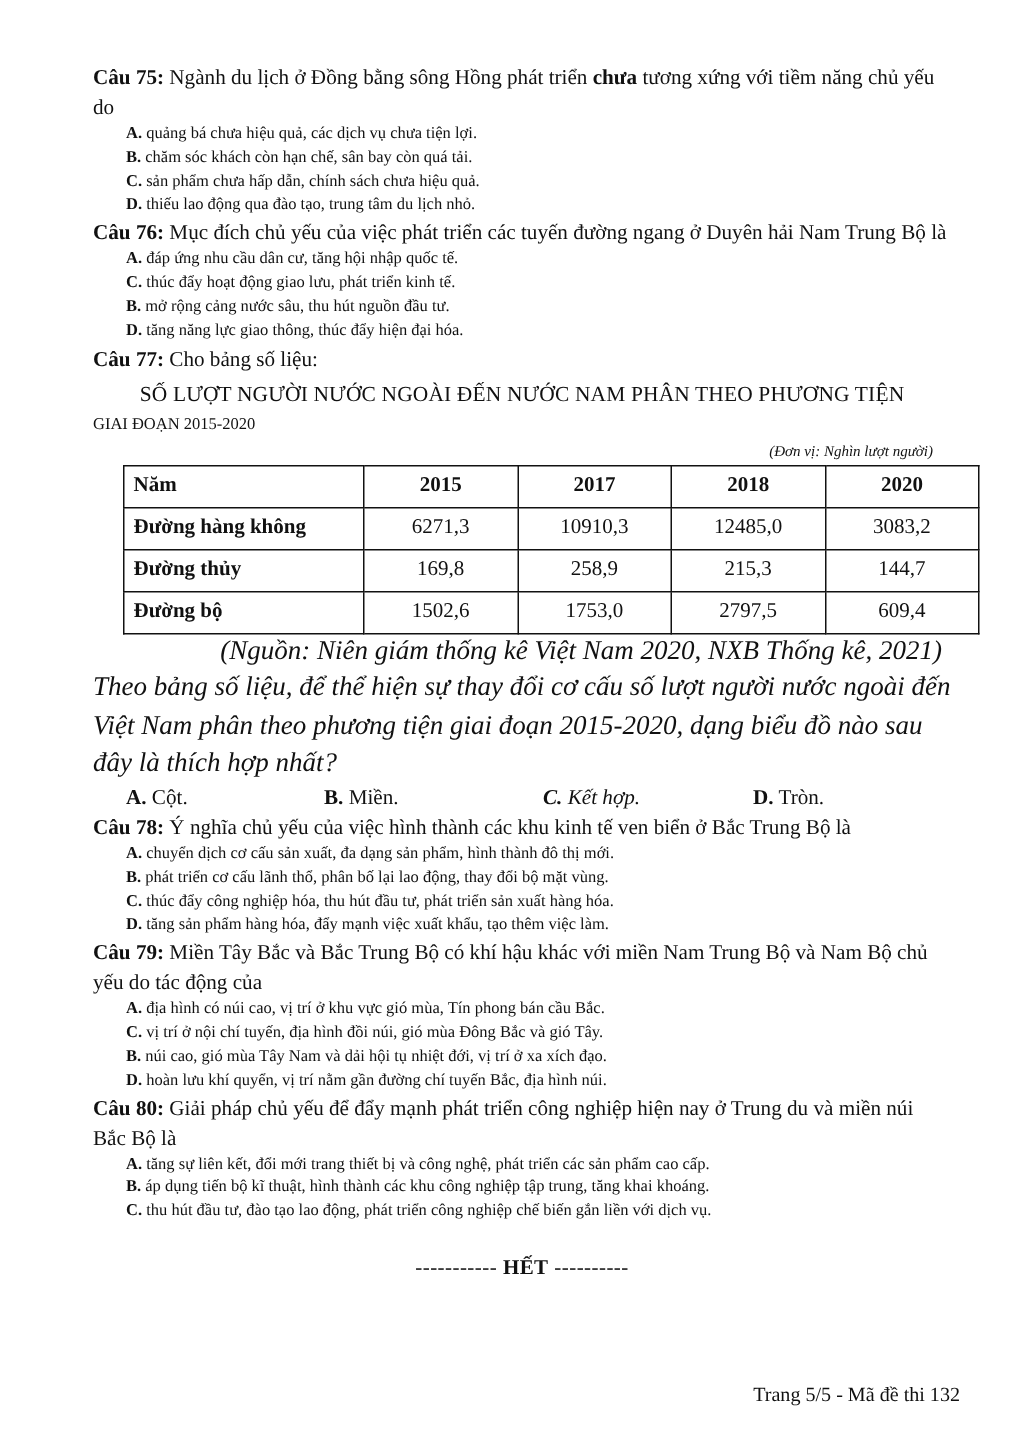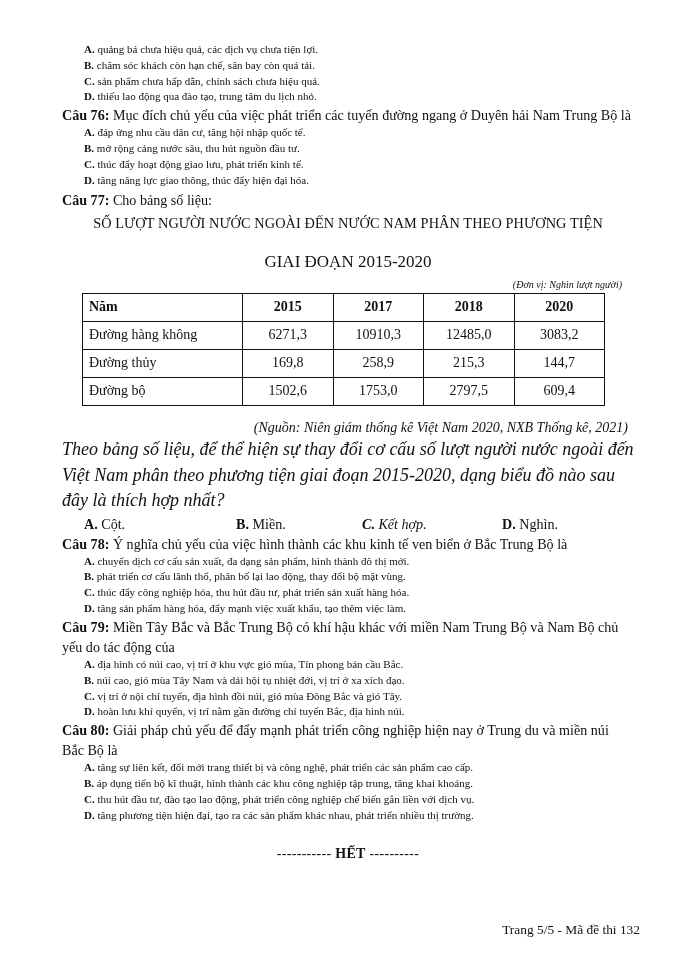--- a/index.html
+++ b/index.html
@@ -156,6 +156,7 @@
   <div class="content">
 
     <div class="q-block">
+      <div class="q-stem"><span class="q-label">Câu 75:</span><span> Ngành du lịch ở Đồng bằng sông Hồng phát triển </span><span class="em">chưa</span><span> tương xứng với tiềm năng chủ yếu do</span></div>
       <div class="opt"><span class="ol">A.</span><span> quảng bá chưa hiệu quả, các dịch vụ chưa tiện lợi.</span></div>
       <div class="opt"><span class="ol">B.</span><span> chăm sóc khách còn hạn chế, sân bay còn quá tải.</span></div>
       <div class="opt"><span class="ol">C.</span><span> sản phẩm chưa hấp dẫn, chính sách chưa hiệu quả.</span></div>

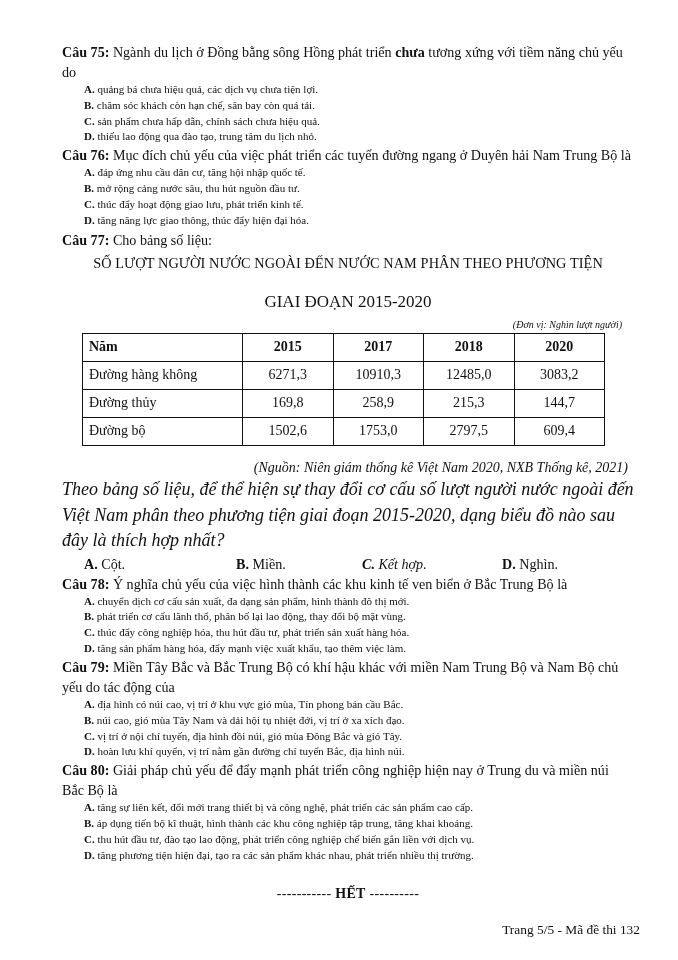--- a/index.html
+++ b/index.html
@@ -166,8 +166,8 @@
     <div class="q-block">
       <div class="q-stem"><span class="q-label">Câu 76:</span><span> Mục đích chủ yếu của việc phát triển các tuyến đường ngang ở Duyên hải Nam Trung Bộ là</span></div>
       <div class="opt"><span class="ol">A.</span><span> đáp ứng nhu cầu dân cư, tăng hội nhập quốc tế.</span></div>
+      <div class="opt"><span class="ol">C.</span><span> thúc đẩy hoạt động giao lưu, phát triển kinh tế.</span></div>
       <div class="opt"><span class="ol">B.</span><span> mở rộng cảng nước sâu, thu hút nguồn đầu tư.</span></div>
-      <div class="opt"><span class="ol">C.</span><span> thúc đẩy hoạt động giao lưu, phát triển kinh tế.</span></div>
       <div class="opt"><span class="ol">D.</span><span> tăng năng lực giao thông, thúc đẩy hiện đại hóa.</span></div>
     </div>
 

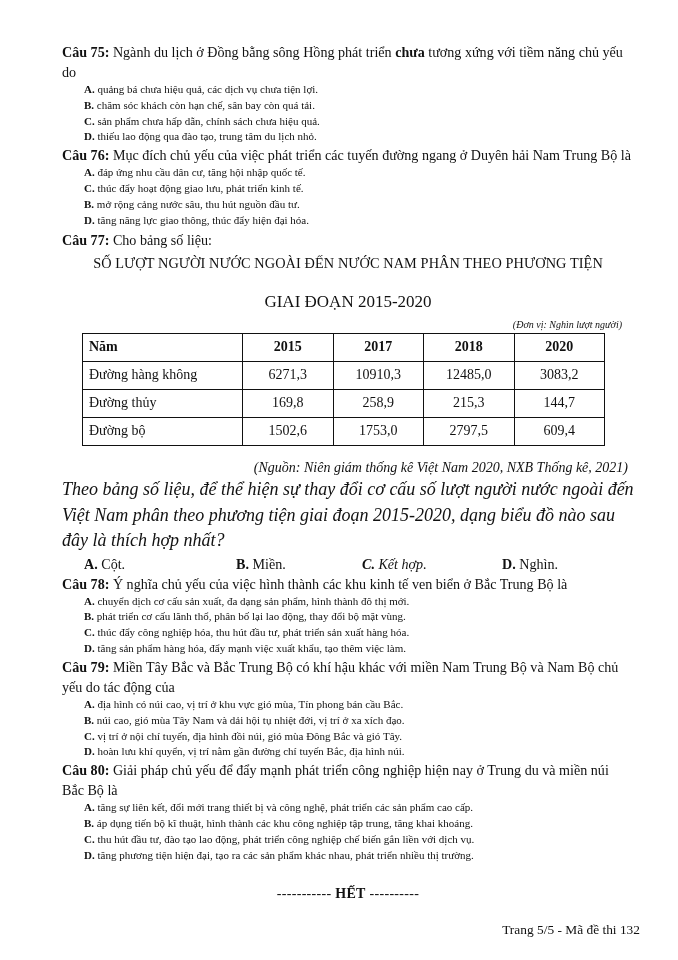--- a/index.html
+++ b/index.html
@@ -61,10 +61,9 @@
     margin-top: 3px;
   }
   .tbl-title2 {
-    text-align: center;
-    font-size: 17px;
+    font-size: 11px;
     line-height: 1.45;
-    margin-top: 17px;
+    margin-top: 3px;
   }
   .unit {
     text-align: right;

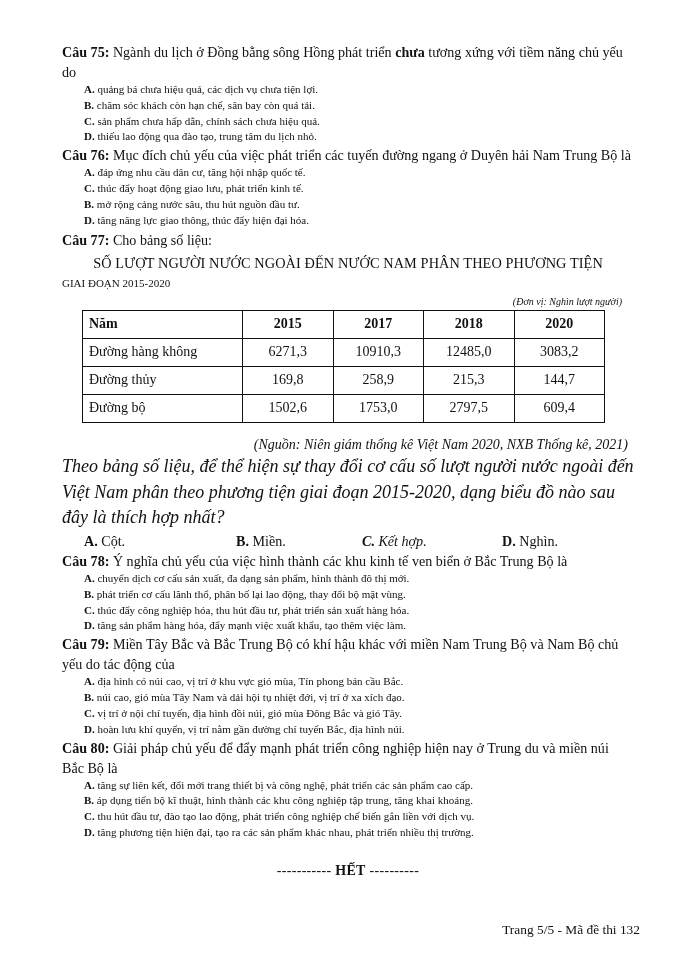--- a/index.html
+++ b/index.html
@@ -75,7 +75,7 @@
   }
   table.data {
     border-collapse: collapse;
-    width: 523px;
+    width: 571px;
     margin-left: 20px;
     table-layout: fixed;
   }

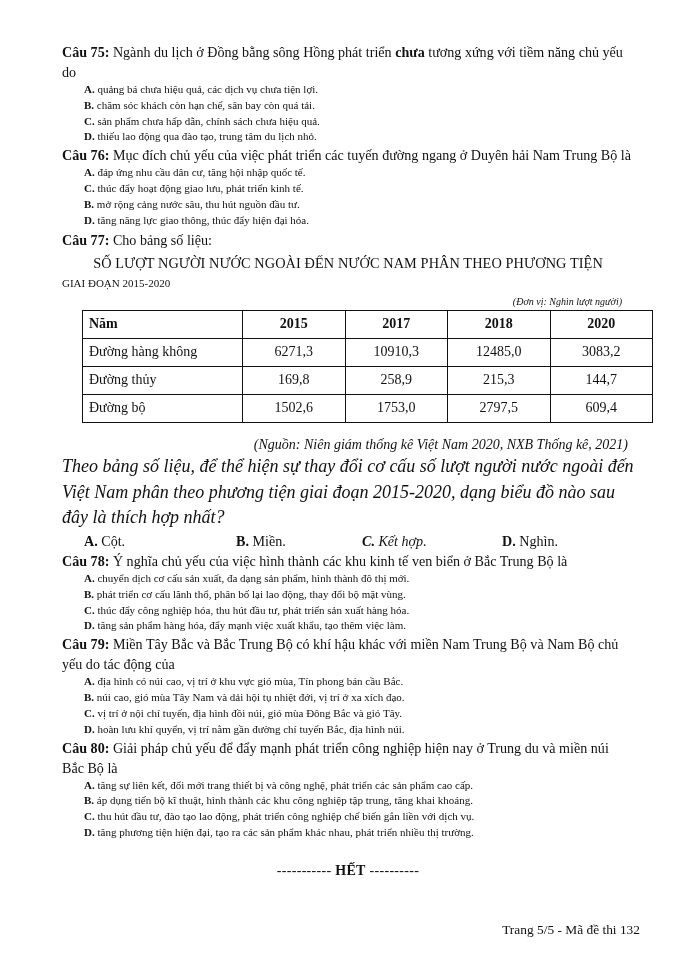--- a/index.html
+++ b/index.html
@@ -93,7 +93,7 @@
   }
   table.data td.rowlabel {
     text-align: left;
-    font-weight: normal;
+    font-weight: bold;
     margin-top: 20px;
   }
   table.data th.colhead {

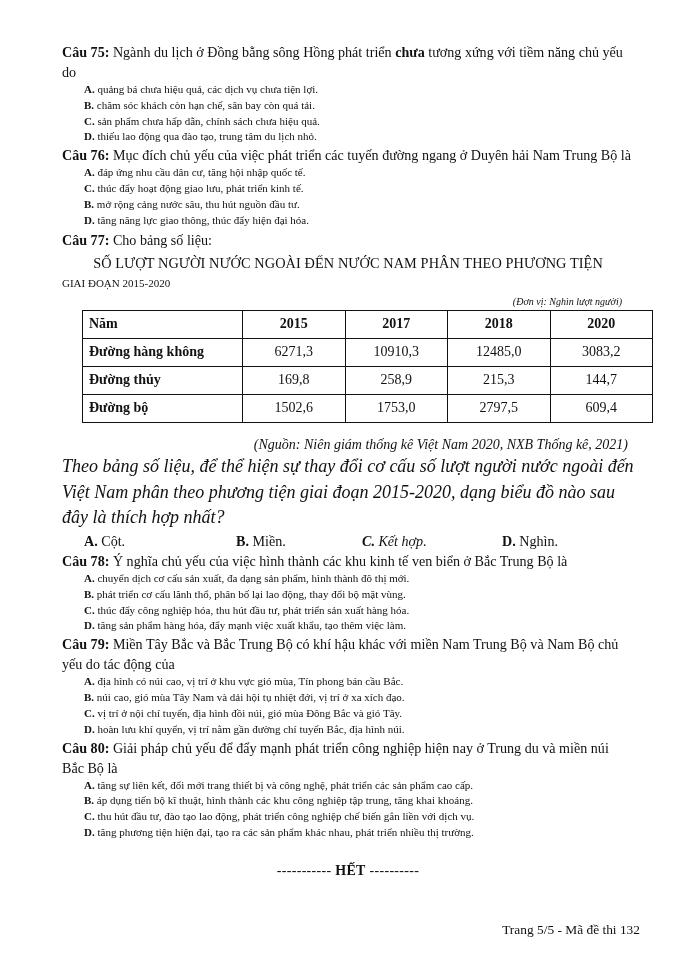--- a/index.html
+++ b/index.html
@@ -106,8 +106,8 @@
   .source {
     text-align: right;
     font-style: italic;
-    font-size: 14px;
-    margin-top: 14px;
+    font-size: 18px;
+    margin-top: 0;
     padding-right: 6px;
   }
   .after-table {

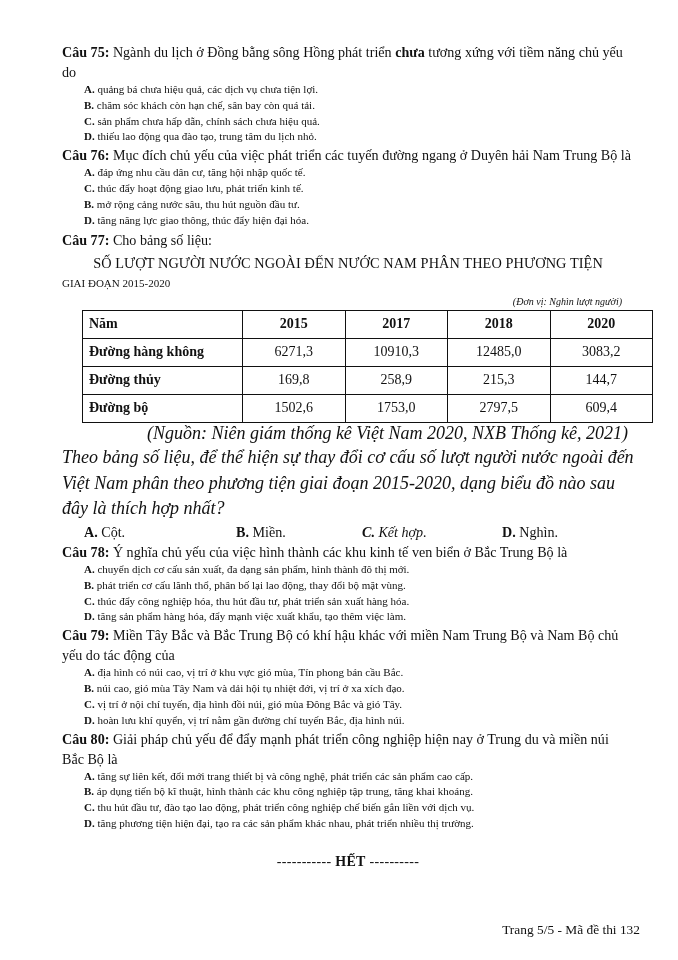--- a/index.html
+++ b/index.html
@@ -129,7 +129,7 @@
   }
   .opt-row .cell .ol { font-weight: bold; }
   .c1 { left: 22px; }
-  .c2 { left: 174px; }
+  .c2 { left: 154px; }
   .c3 { left: 300px; font-style: italic; }
   .c4 { left: 440px; }
 

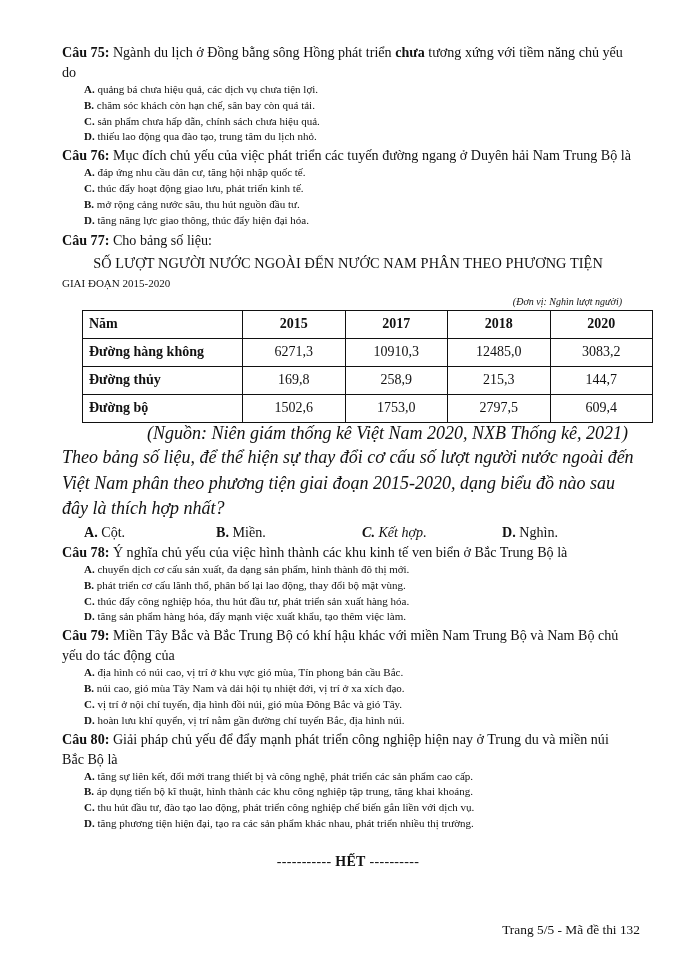--- a/index.html
+++ b/index.html
@@ -218,7 +218,7 @@
         <span class="cell c1"><span class="ol">A.</span><span> Cột.</span></span>
         <span class="cell c2"><span class="ol">B.</span><span> Miền.</span></span>
         <span class="cell c3"><span class="ol">C.</span><span> Kết hợp.</span></span>
-        <span class="cell c4"><span class="ol">D.</span><span> Nghìn.</span></span>
+        <span class="cell c4"><span class="ol">D.</span><span> Tròn.</span></span>
       </div>
     </div>
 

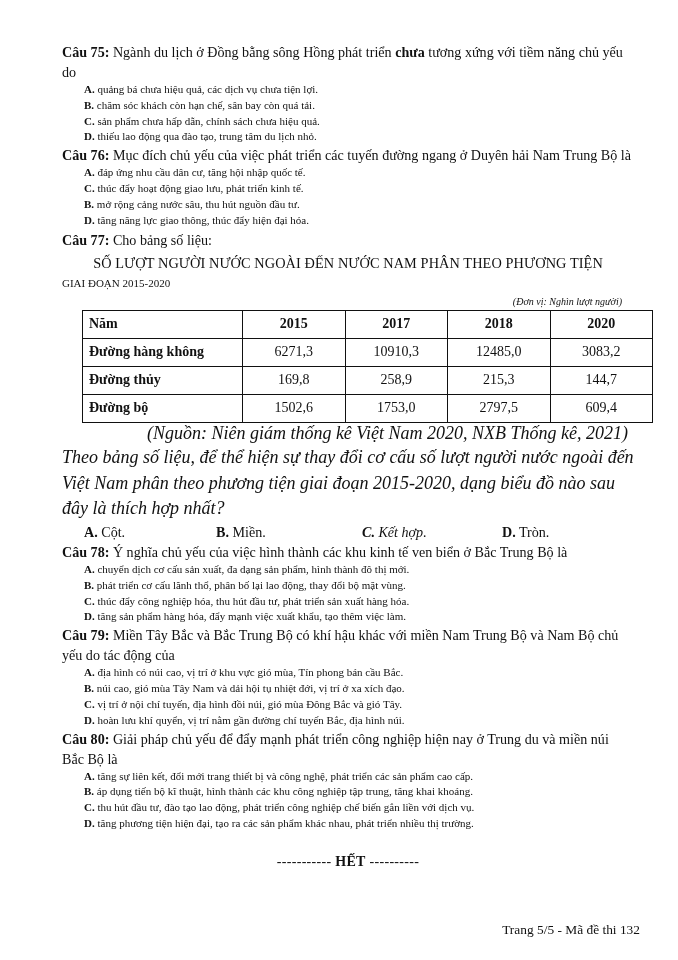--- a/index.html
+++ b/index.html
@@ -233,8 +233,8 @@
     <div class="q-block">
       <div class="q-stem"><span class="q-label">Câu 79:</span><span> Miền Tây Bắc và Bắc Trung Bộ có khí hậu khác với miền Nam Trung Bộ và Nam Bộ chủ yếu do tác động của</span></div>
       <div class="opt"><span class="ol">A.</span><span> địa hình có núi cao, vị trí ở khu vực gió mùa, Tín phong bán cầu Bắc.</span></div>
+      <div class="opt"><span class="ol">C.</span><span> vị trí ở nội chí tuyến, địa hình đồi núi, gió mùa Đông Bắc và gió Tây.</span></div>
       <div class="opt"><span class="ol">B.</span><span> núi cao, gió mùa Tây Nam và dải hội tụ nhiệt đới, vị trí ở xa xích đạo.</span></div>
-      <div class="opt"><span class="ol">C.</span><span> vị trí ở nội chí tuyến, địa hình đồi núi, gió mùa Đông Bắc và gió Tây.</span></div>
       <div class="opt"><span class="ol">D.</span><span> hoàn lưu khí quyển, vị trí nằm gần đường chí tuyến Bắc, địa hình núi.</span></div>
     </div>
 

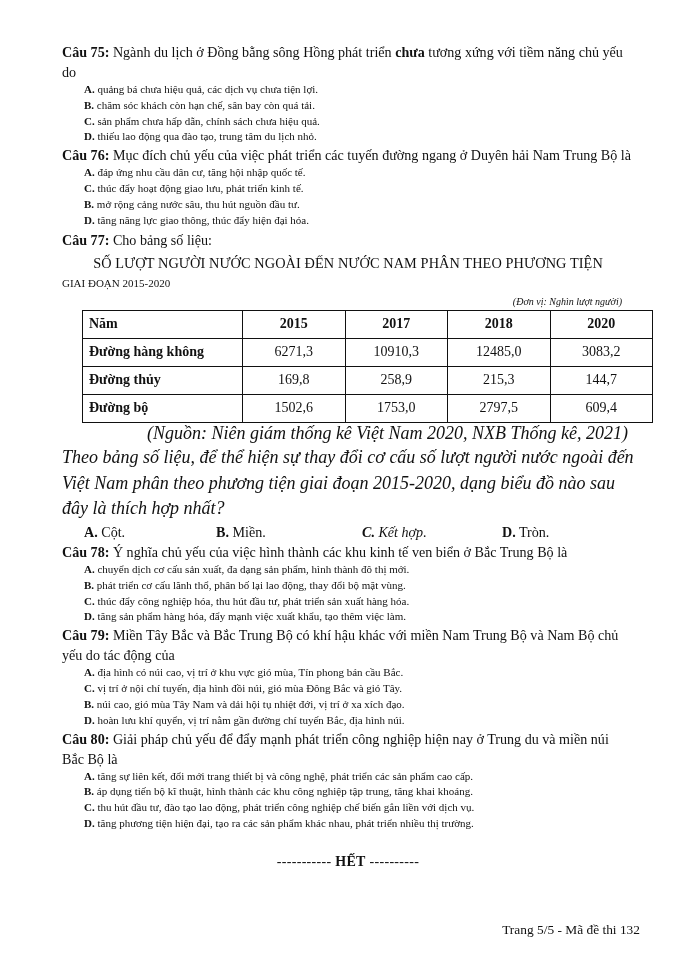--- a/index.html
+++ b/index.html
@@ -243,7 +243,6 @@
       <div class="opt"><span class="ol">A.</span><span> tăng sự liên kết, đổi mới trang thiết bị và công nghệ, phát triển các sản phẩm cao cấp.</span></div>
       <div class="opt"><span class="ol">B.</span><span> áp dụng tiến bộ kĩ thuật, hình thành các khu công nghiệp tập trung, tăng khai khoáng.</span></div>
       <div class="opt"><span class="ol">C.</span><span> thu hút đầu tư, đào tạo lao động, phát triển công nghiệp chế biến gắn liền với dịch vụ.</span></div>
-      <div class="opt"><span class="ol">D.</span><span> tăng phương tiện hiện đại, tạo ra các sản phẩm khác nhau, phát triển nhiều thị trường.</span></div>
     </div>
 
     <div class="hr-end"><span>-----------</span><span>&nbsp;</span><span class="het">HẾT</span><span>&nbsp;</span><span>----------</span></div>

